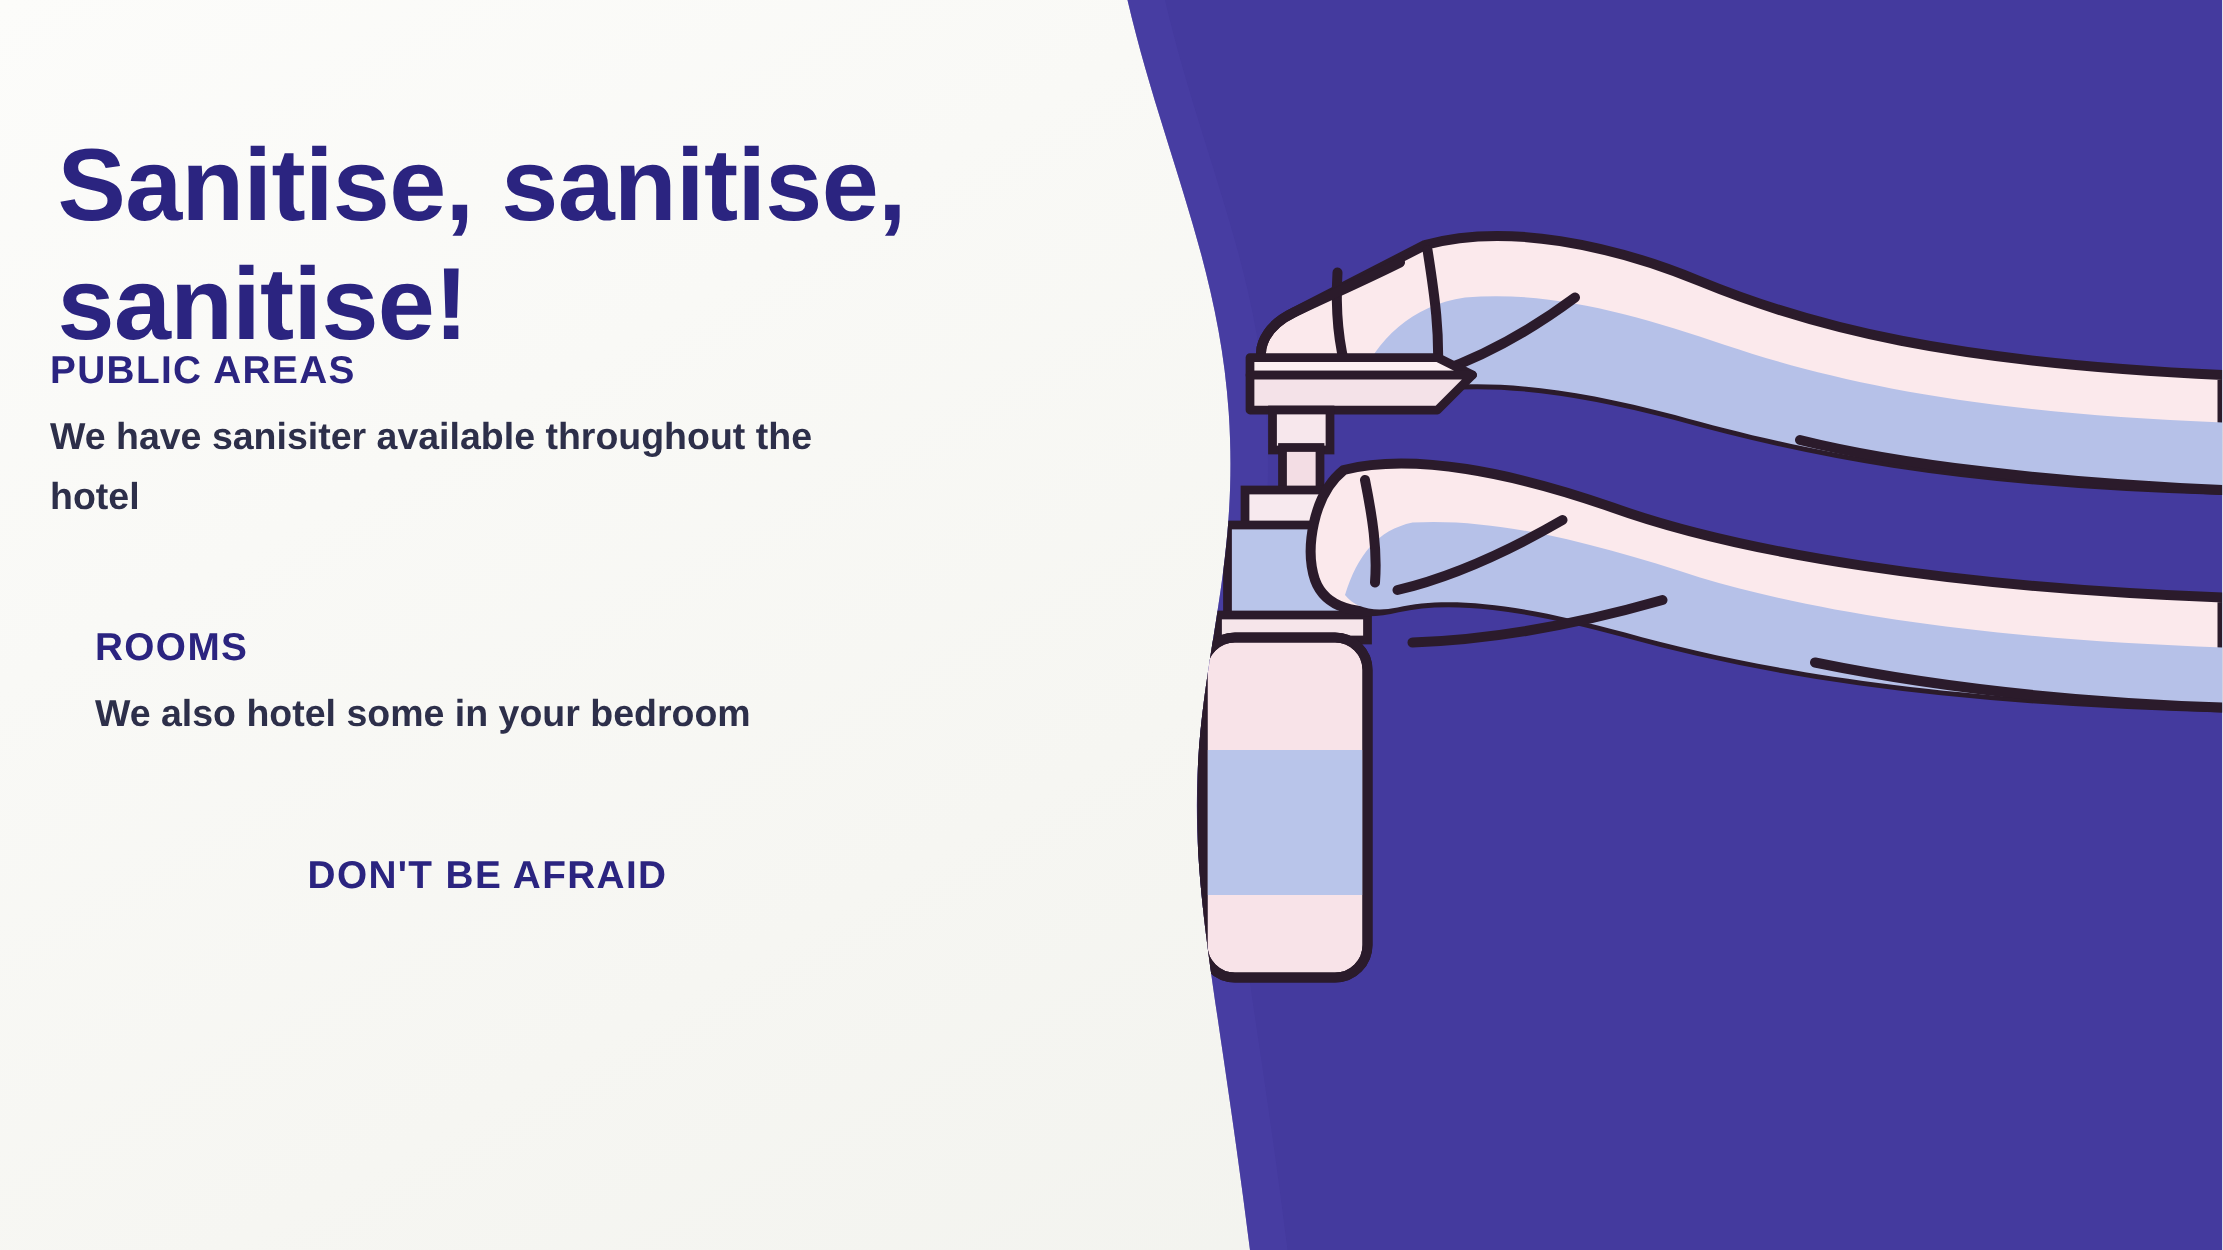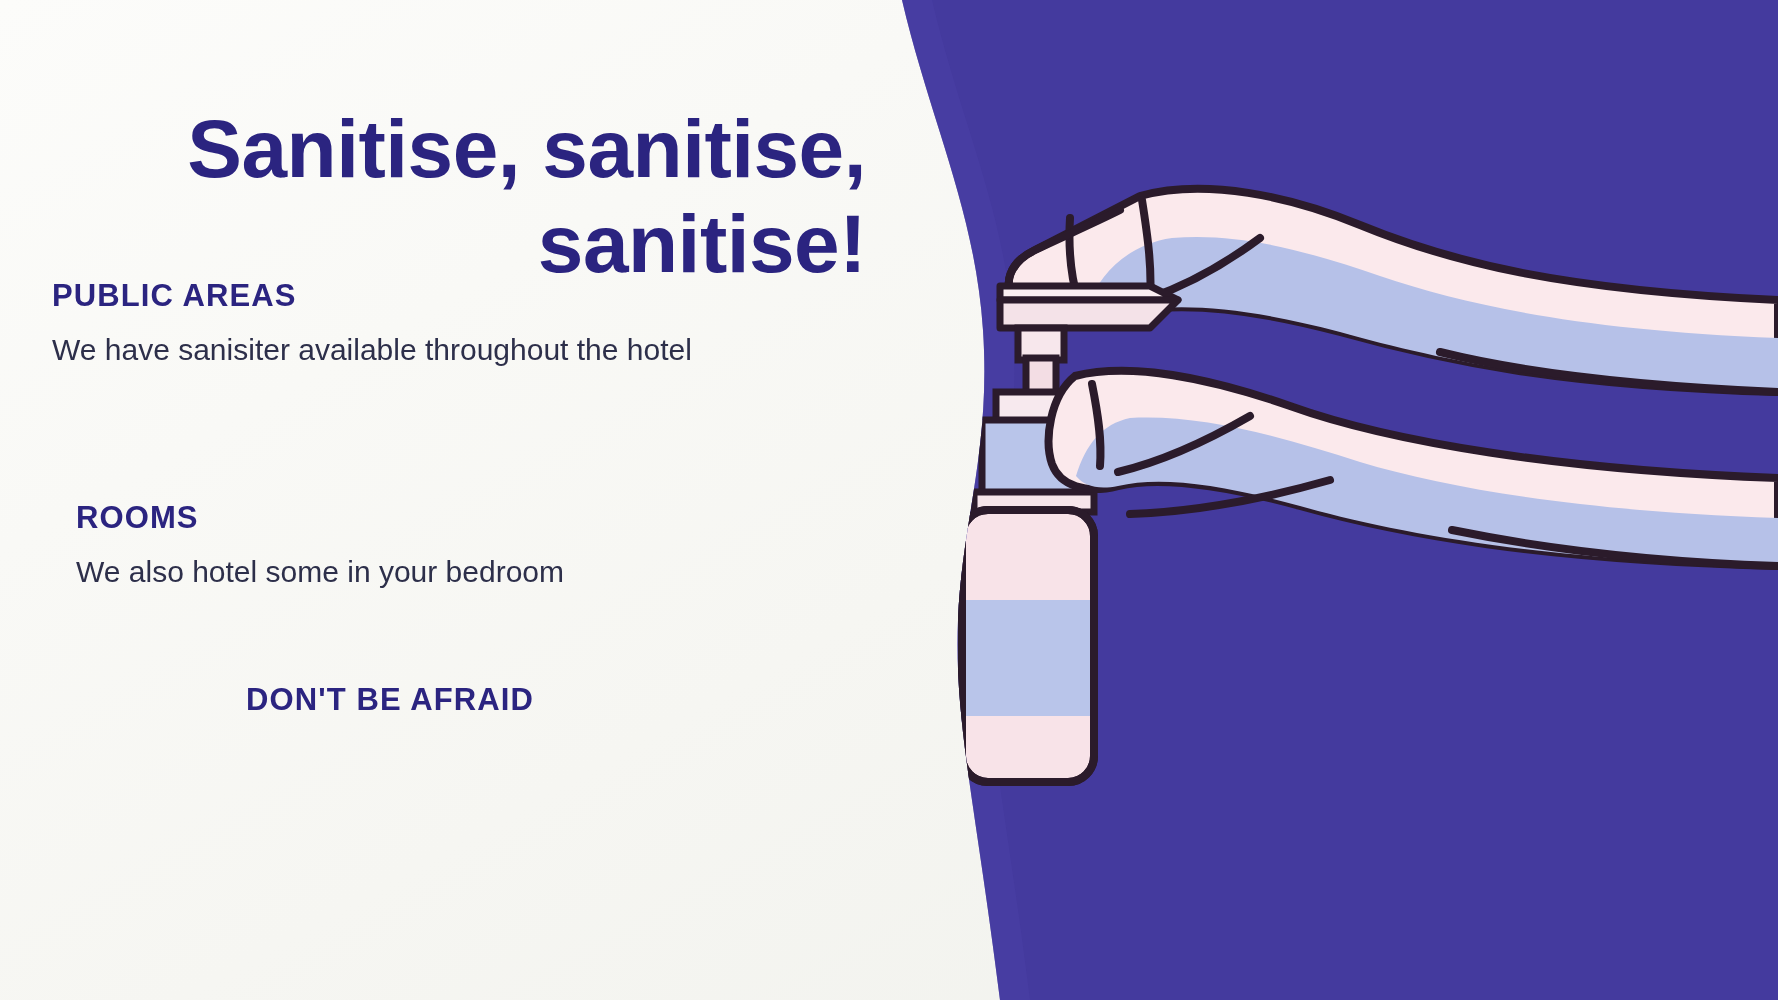--- a/index.html
+++ b/index.html
@@ -52,7 +52,6 @@
     font-weight: 700;
     letter-spacing: -0.5px;
     color: #2b2480;
-    text-align: right;
   }
 
   .section {

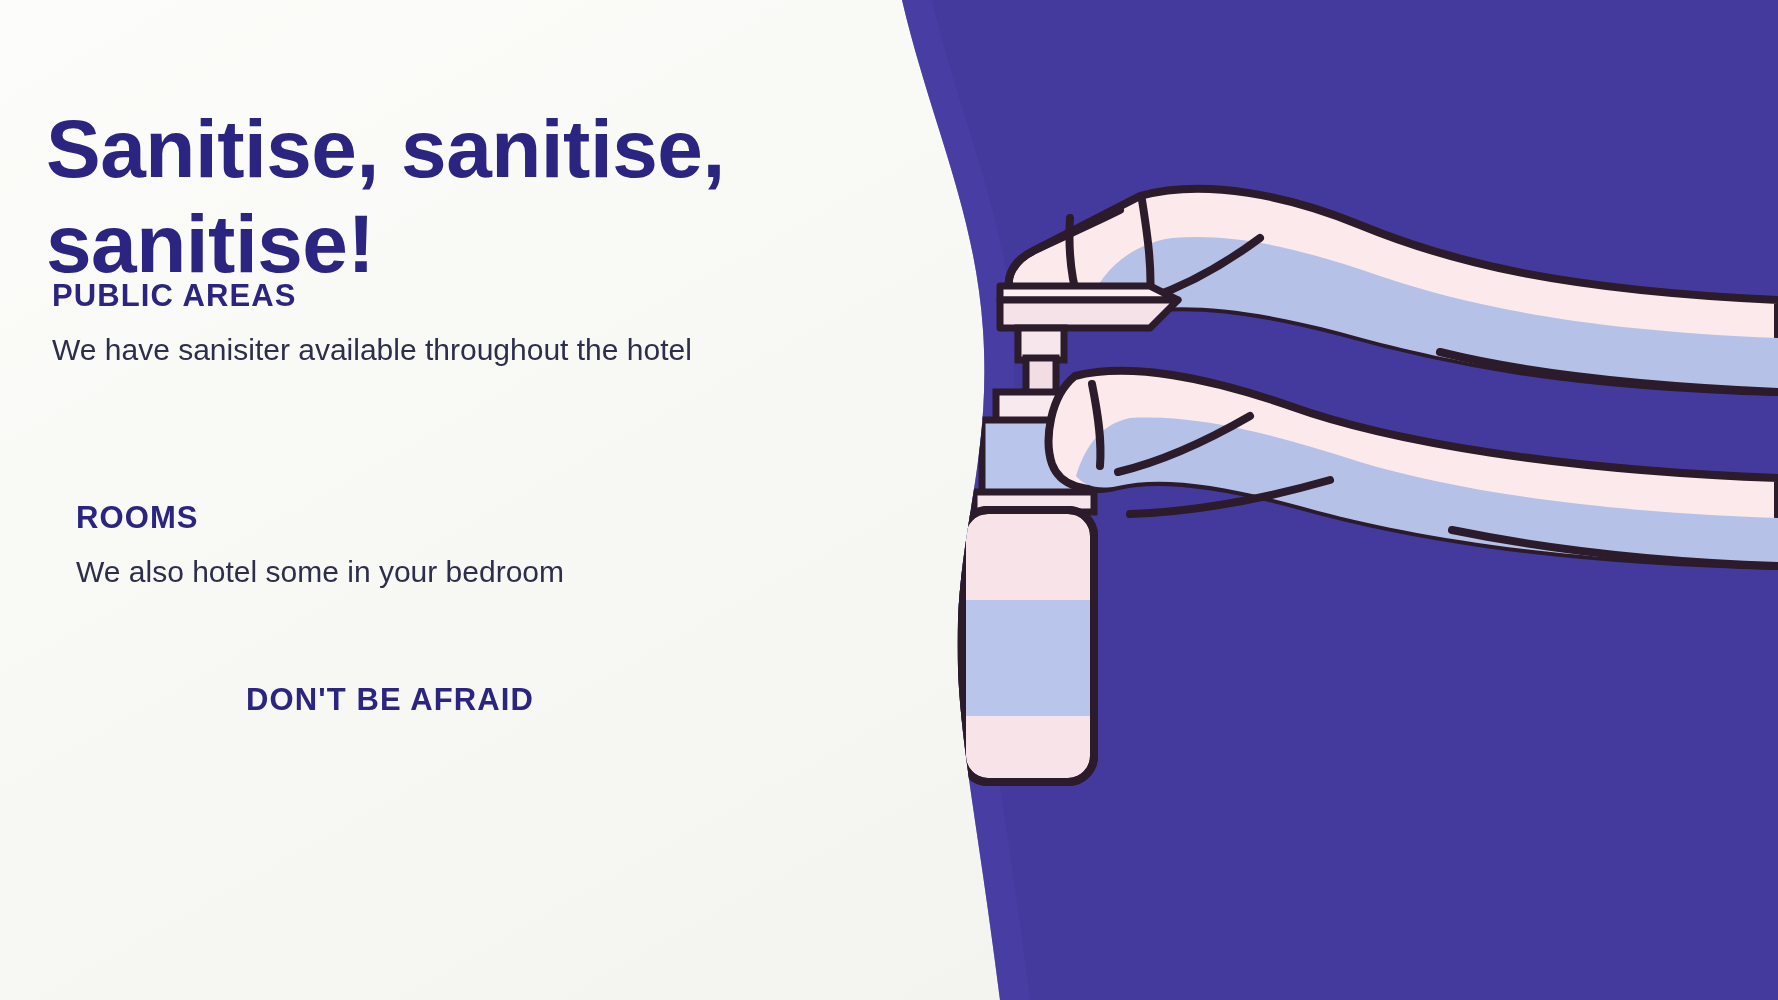--- a/index.html
+++ b/index.html
@@ -76,7 +76,7 @@
     max-width: 660px;
   }
 
-  #section-public  { top: 278px; margin-left: 12px; }
+  #section-public  { top: 278px; }
   #section-rooms   { top: 500px; margin-left: 36px; }
   #section-afraid  { top: 682px; text-align: center; }
 </style>

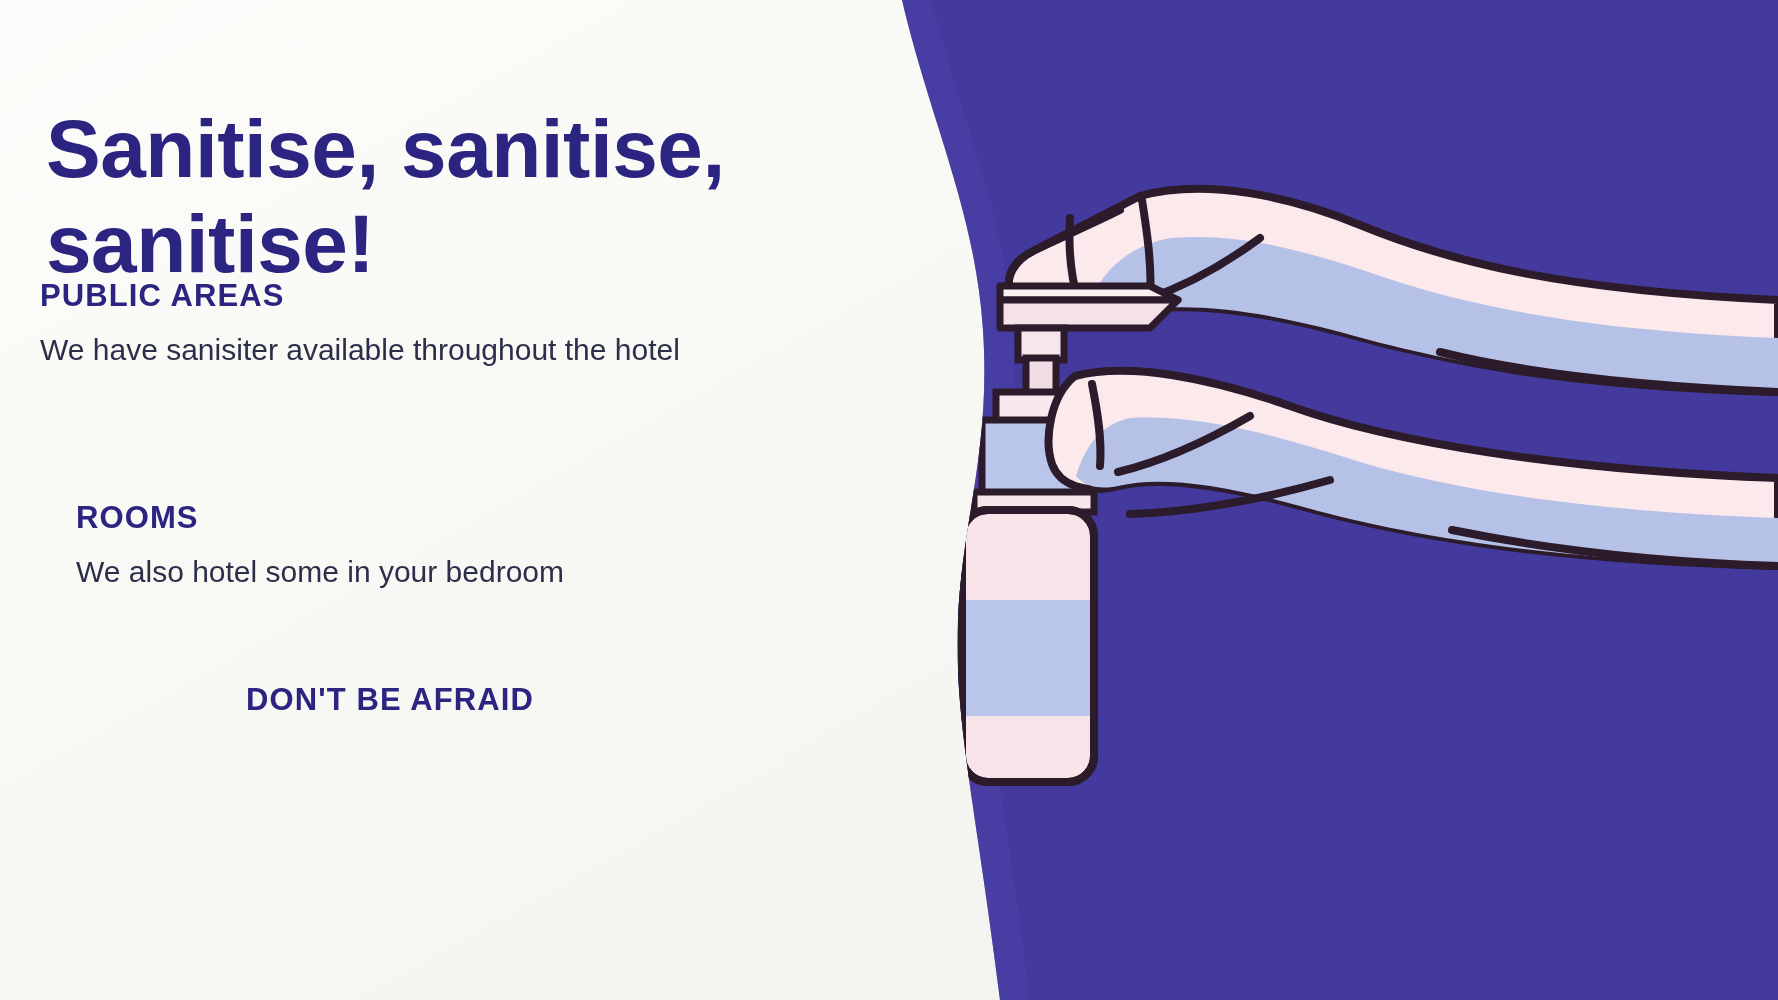--- a/index.html
+++ b/index.html
@@ -70,7 +70,7 @@
   .section-body {
     font-size: 30px;
     line-height: 1.6;
-    font-weight: 400;
+    font-weight: 700;
     color: #2d2f4a;
     margin: 0;
     max-width: 660px;

